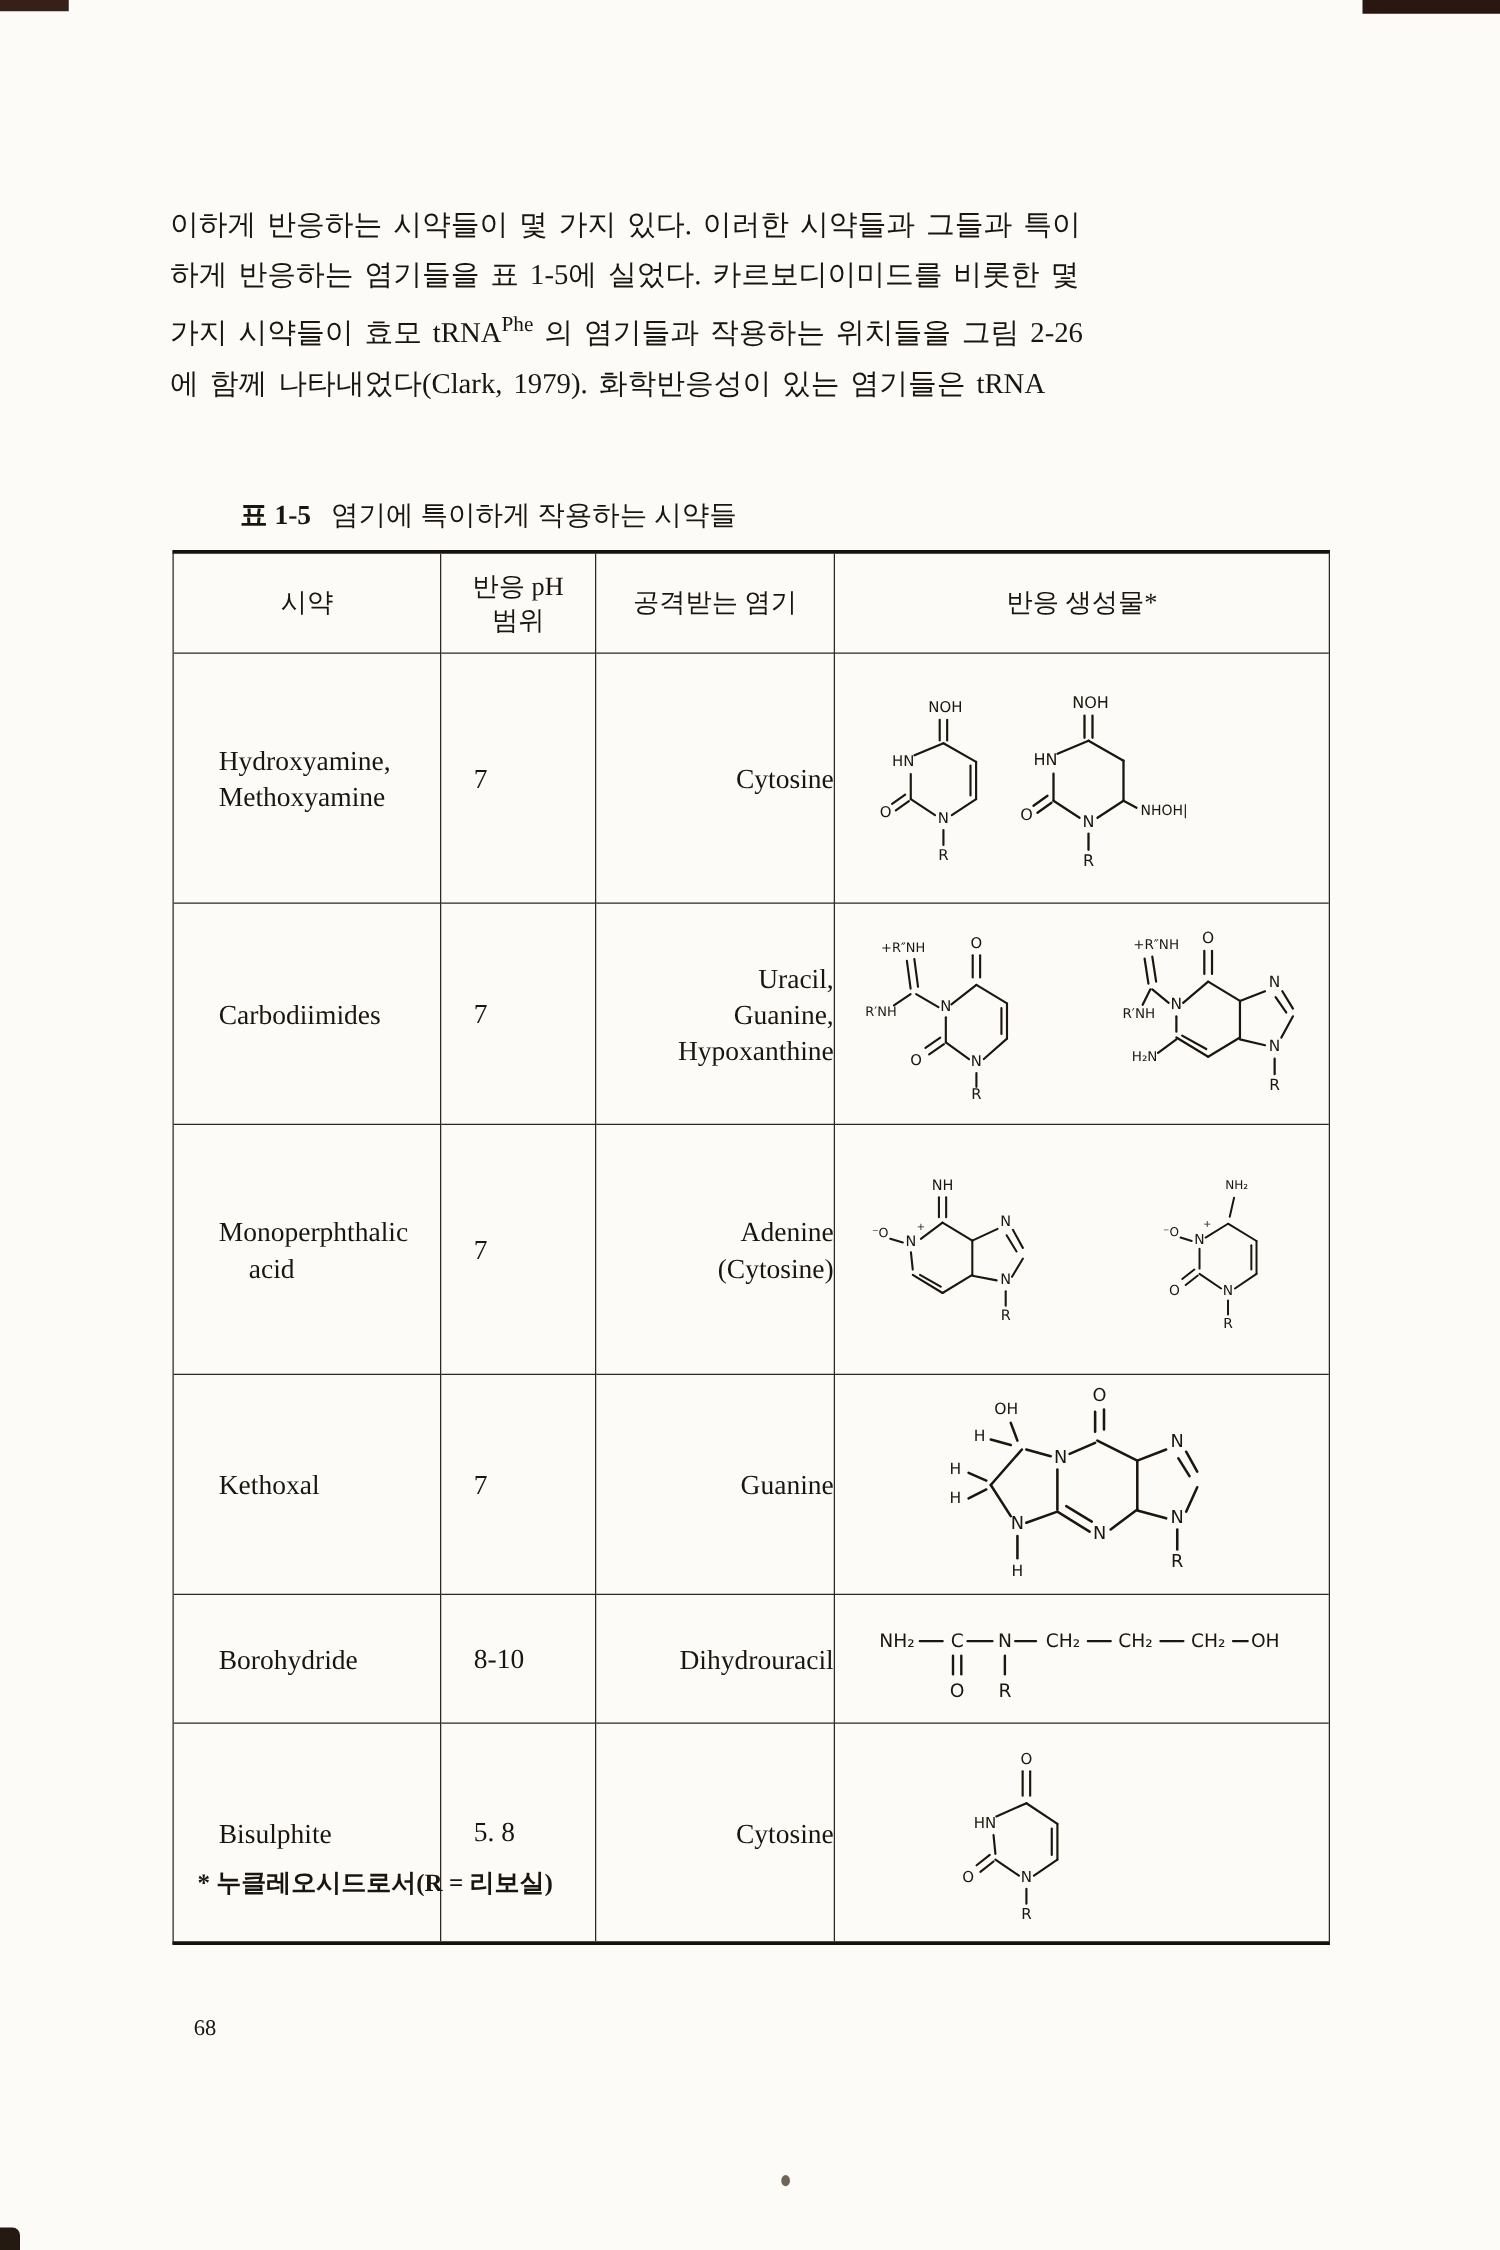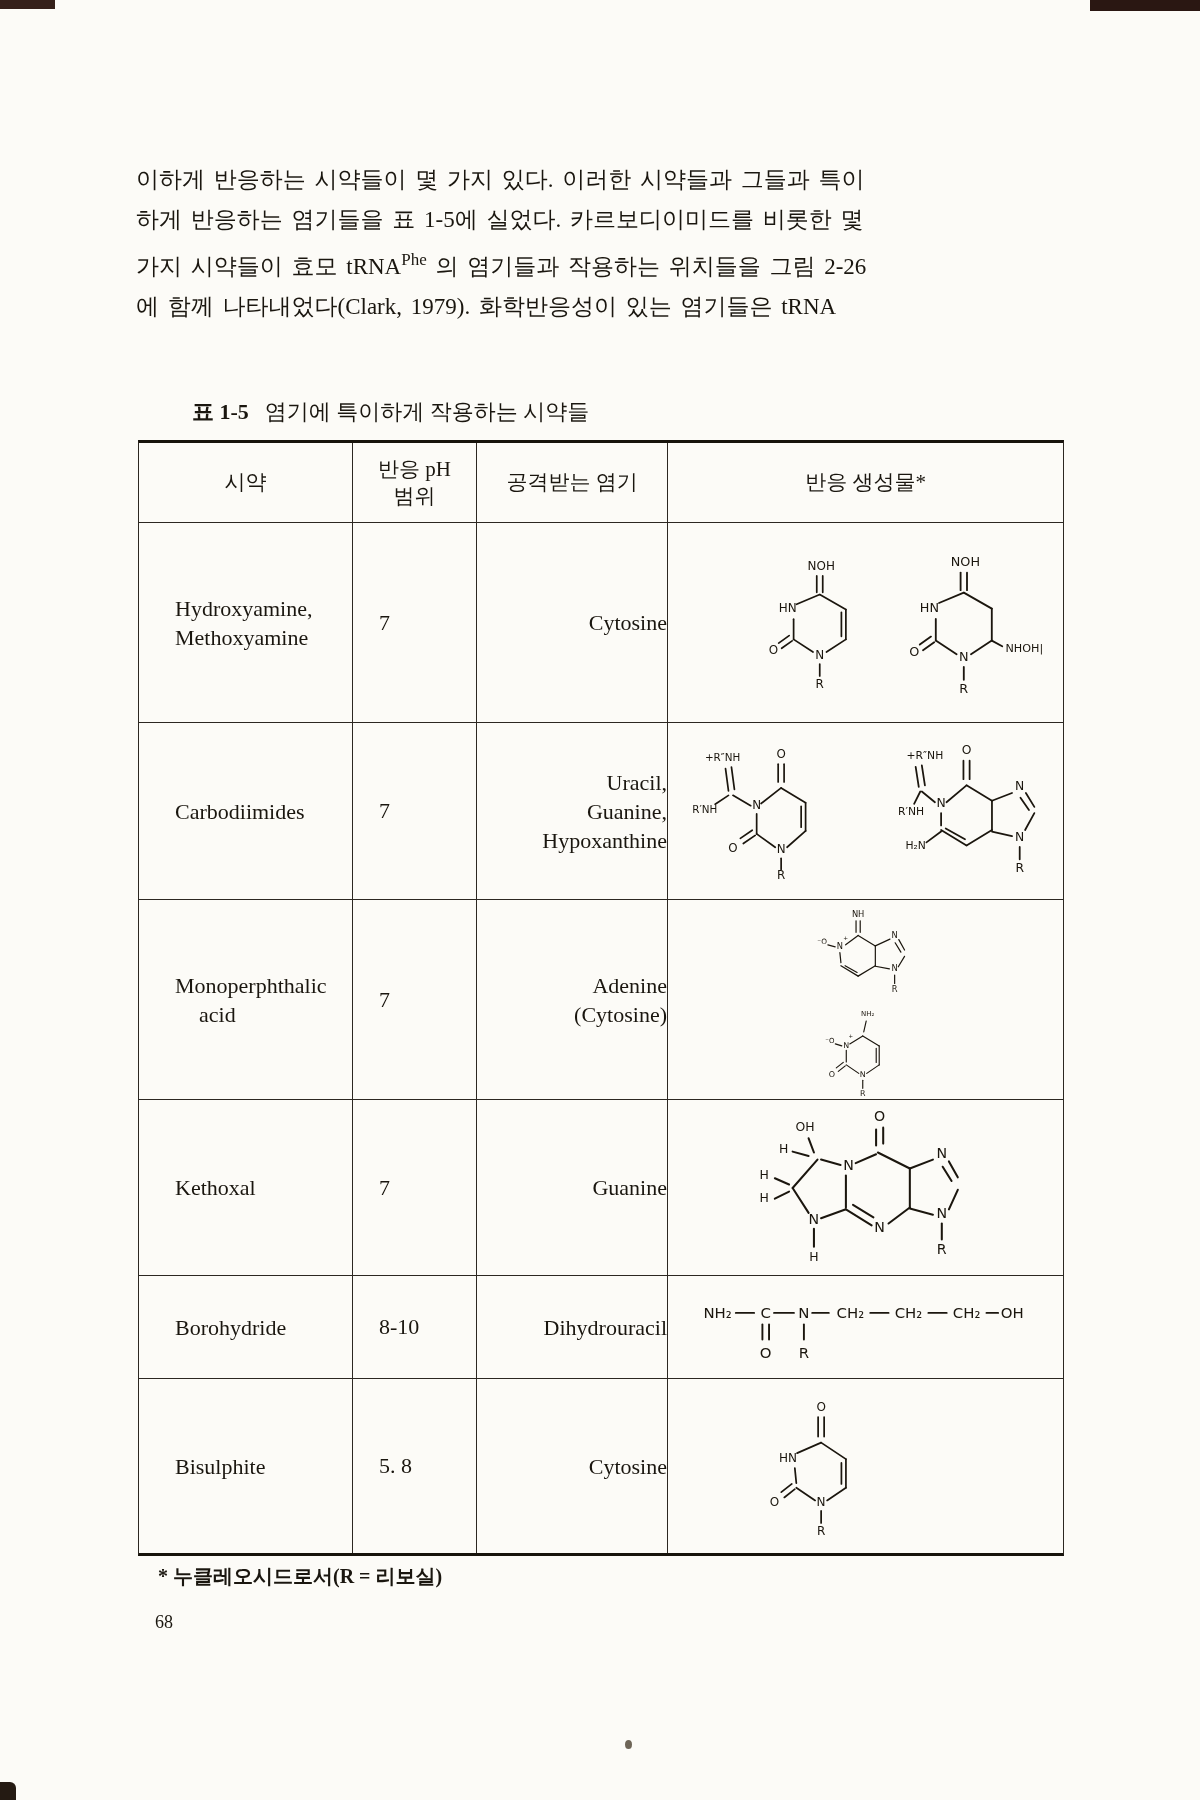--- a/index.html
+++ b/index.html
@@ -40,7 +40,7 @@
   .col-ph{padding-left:26px;}
   .col-base{padding-left:21px;line-height:29px;text-align:right;}
   .col-prod{flex-direction:row;align-items:center;}
-  .prod-r1{justify-content:flex-end;padding-left:30px;padding-right:20px;gap:28px;}
+  .prod-r1{justify-content:flex-start;padding-left:30px;padding-right:20px;}
   .prod-r2{justify-content:space-between;padding-left:16px;padding-right:14px;}
   .prod-r3{justify-content:space-between;padding-left:16px;padding-right:26px;flex-direction:column;}
   .prod-r4{justify-content:flex-start;padding-left:82px;}

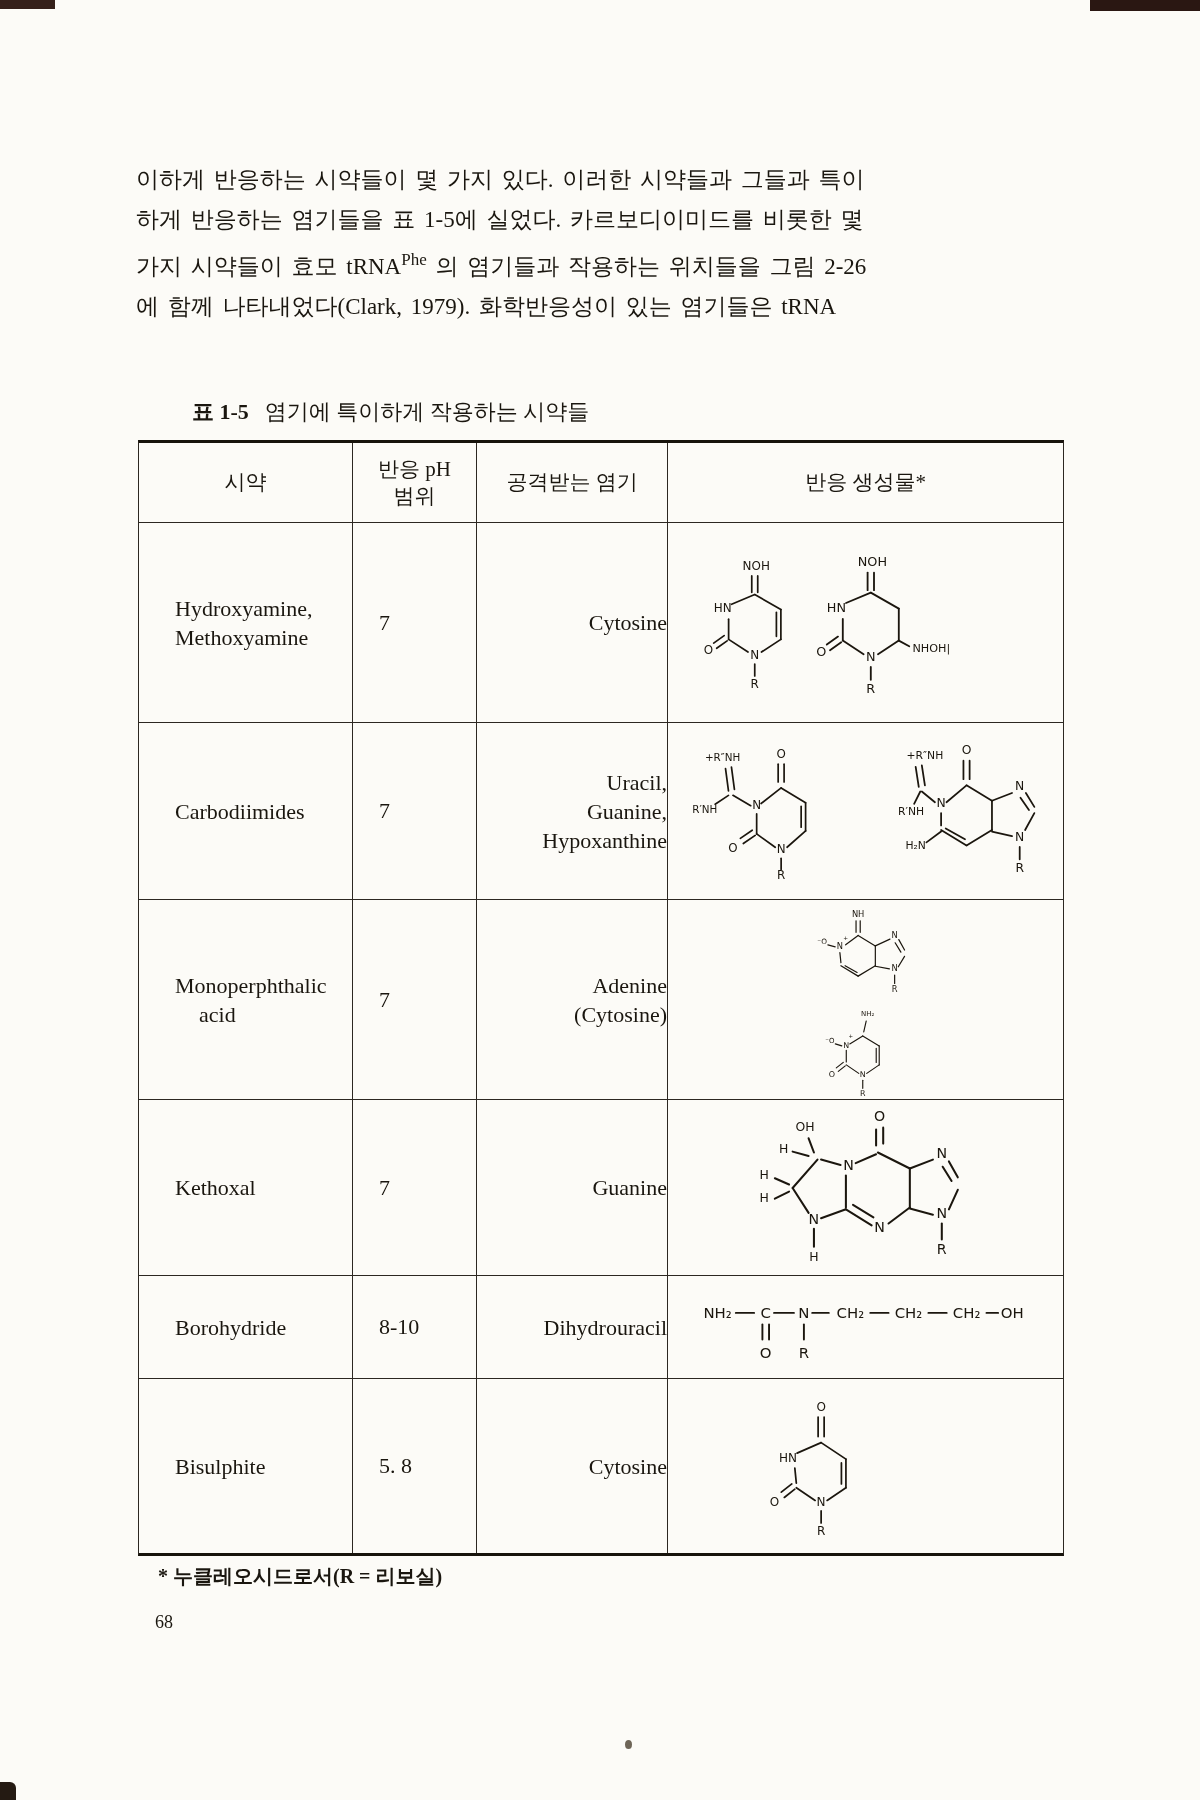--- a/index.html
+++ b/index.html
@@ -42,7 +42,7 @@
   .col-prod{flex-direction:row;align-items:center;}
   .prod-r1{justify-content:flex-start;padding-left:30px;padding-right:20px;}
   .prod-r2{justify-content:space-between;padding-left:16px;padding-right:14px;}
-  .prod-r3{justify-content:space-between;padding-left:16px;padding-right:26px;flex-direction:column;}
+  .prod-r3{justify-content:space-between;padding-left:16px;padding-right:26px;}
   .prod-r4{justify-content:flex-start;padding-left:82px;}
   .prod-r5{justify-content:flex-start;padding-left:28px;}
   .prod-r6{justify-content:center;padding-right:92px;}

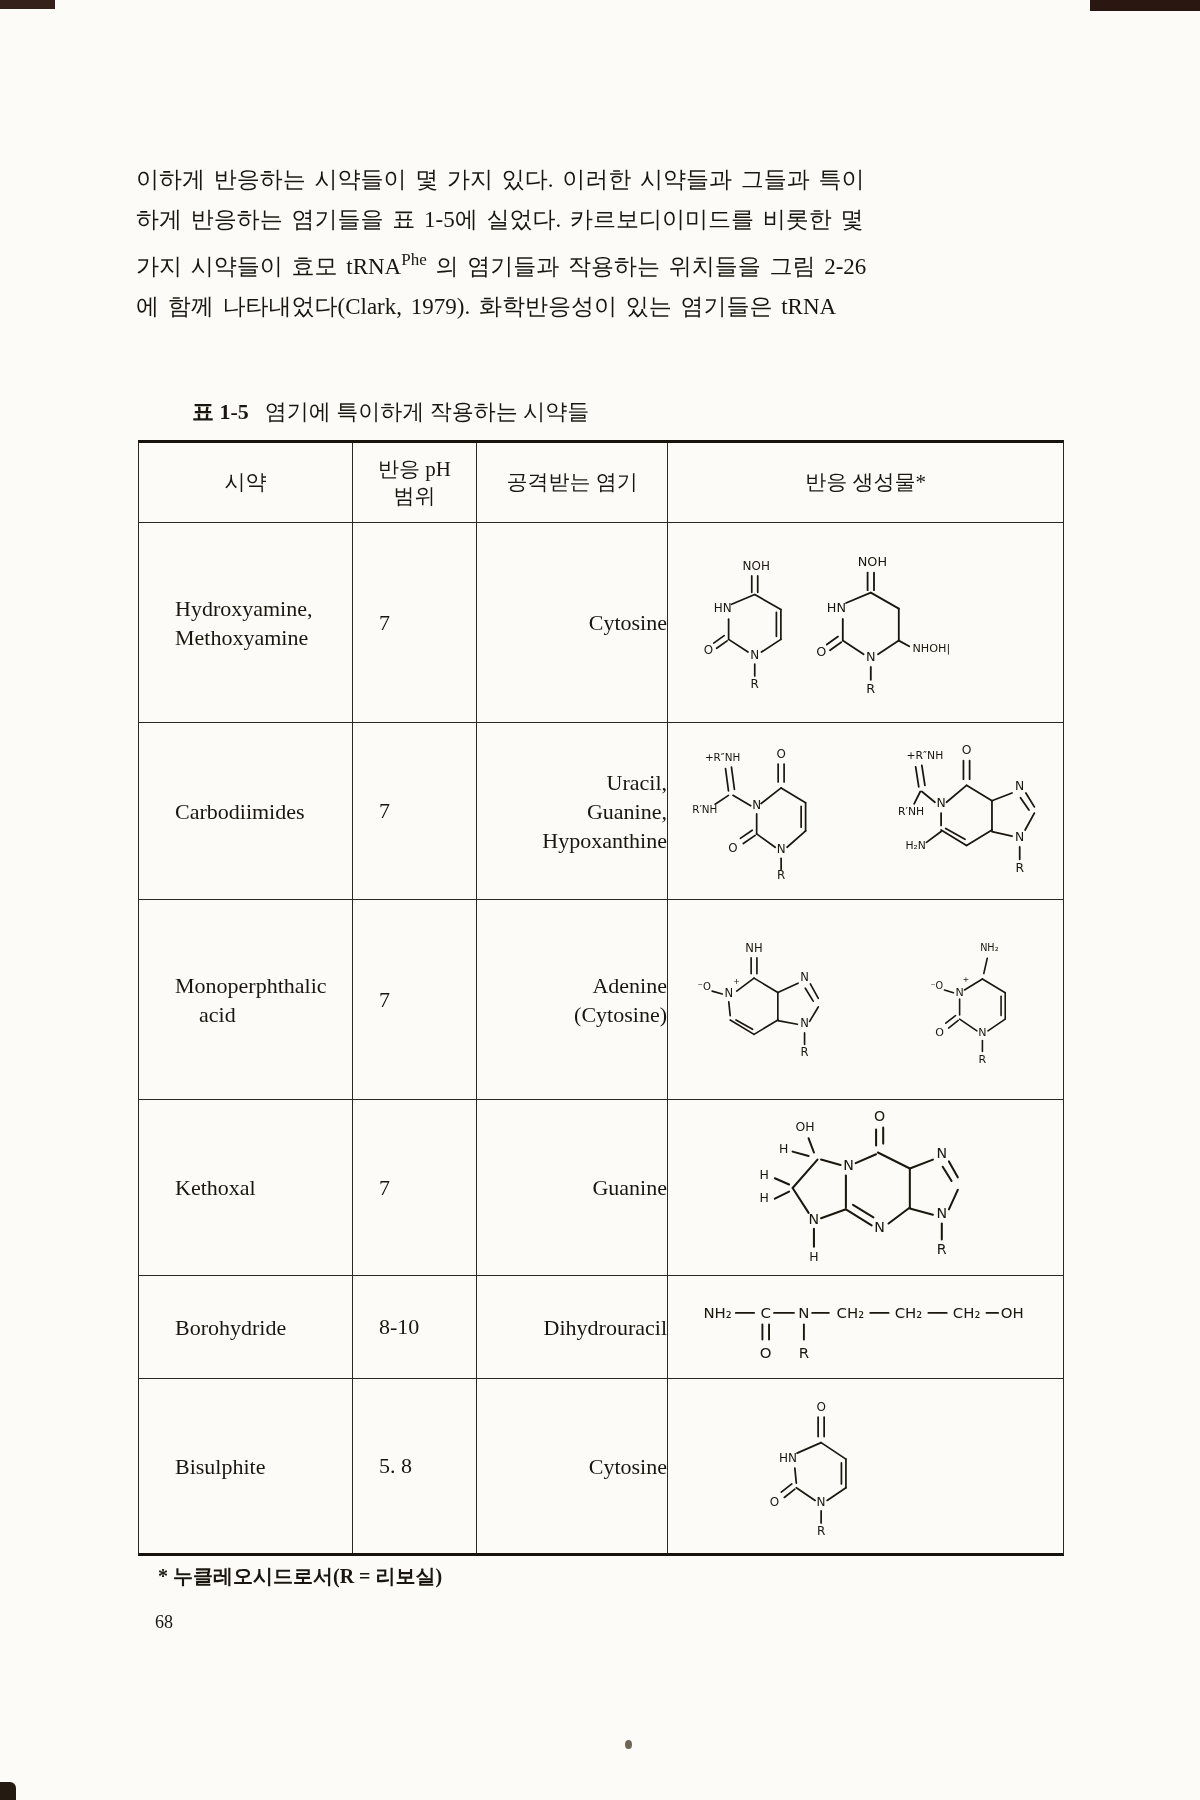--- a/index.html
+++ b/index.html
@@ -52,7 +52,7 @@
   .st text.xs{font-size:11px;}
   .st text.start{text-anchor:start;}
   .st-e text{font-size:18px;}
-  .footnote{position:absolute;left:158px;top:1563px;font-size:20px;font-weight:600;}
+  .footnote{position:absolute;left:158px;top:1493px;font-size:20px;font-weight:600;}
   .pageno{position:absolute;left:155px;top:1612px;font-size:18px;text-align:right;}
   .art{position:absolute;}
   .art-tl{left:0;top:0;width:55px;height:9px;background:#35201a;}

